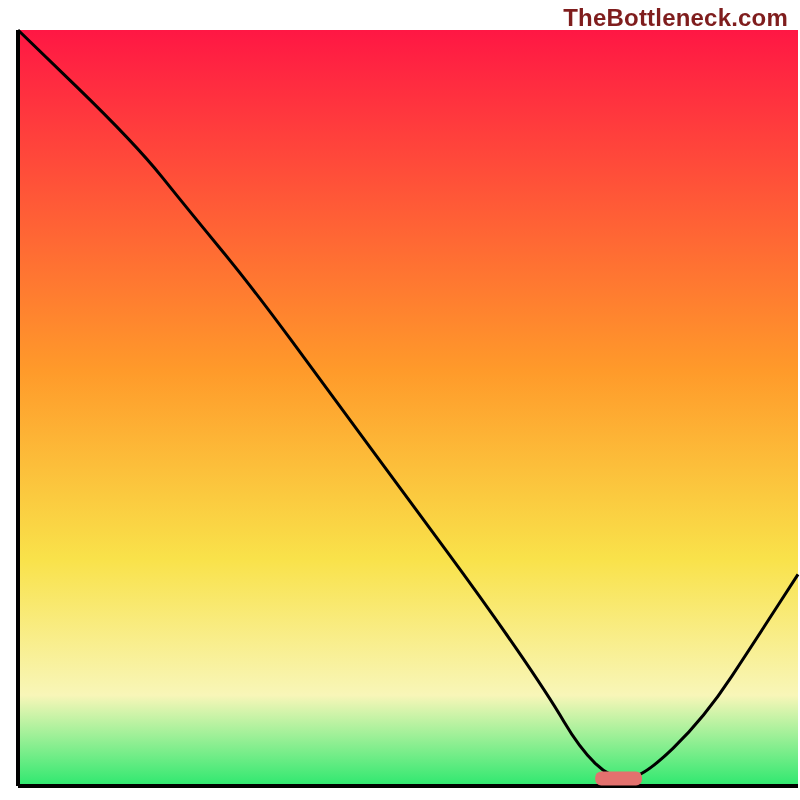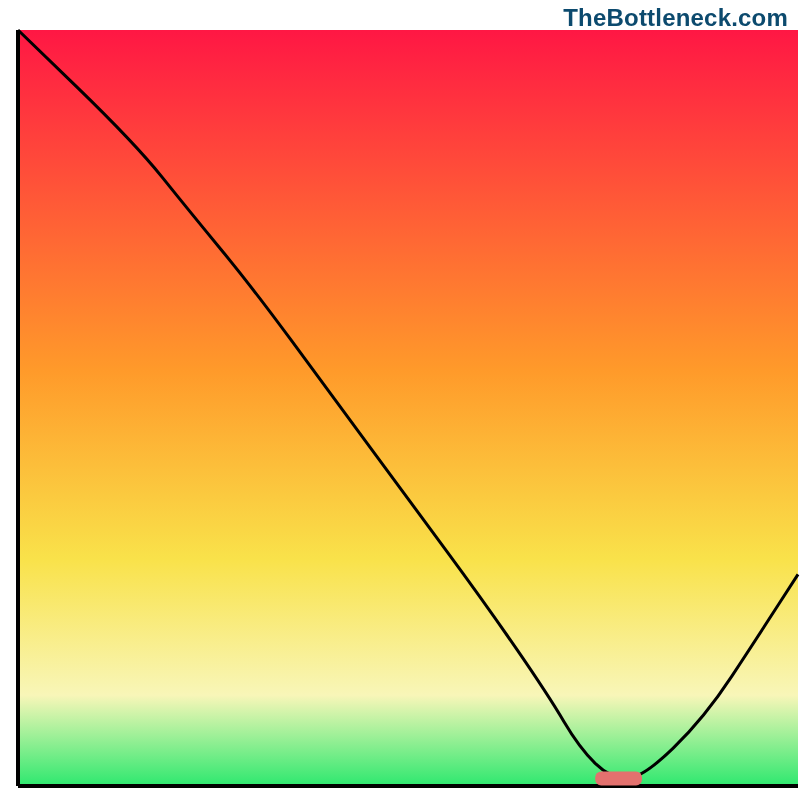--- a/index.html
+++ b/index.html
@@ -22,7 +22,7 @@
     right: 12px;
     font-size: 24px;
     font-weight: 600;
-    color: #0c4a6e;
+    color: #7f1d1d;
     letter-spacing: 0.2px;
   }
   svg {

